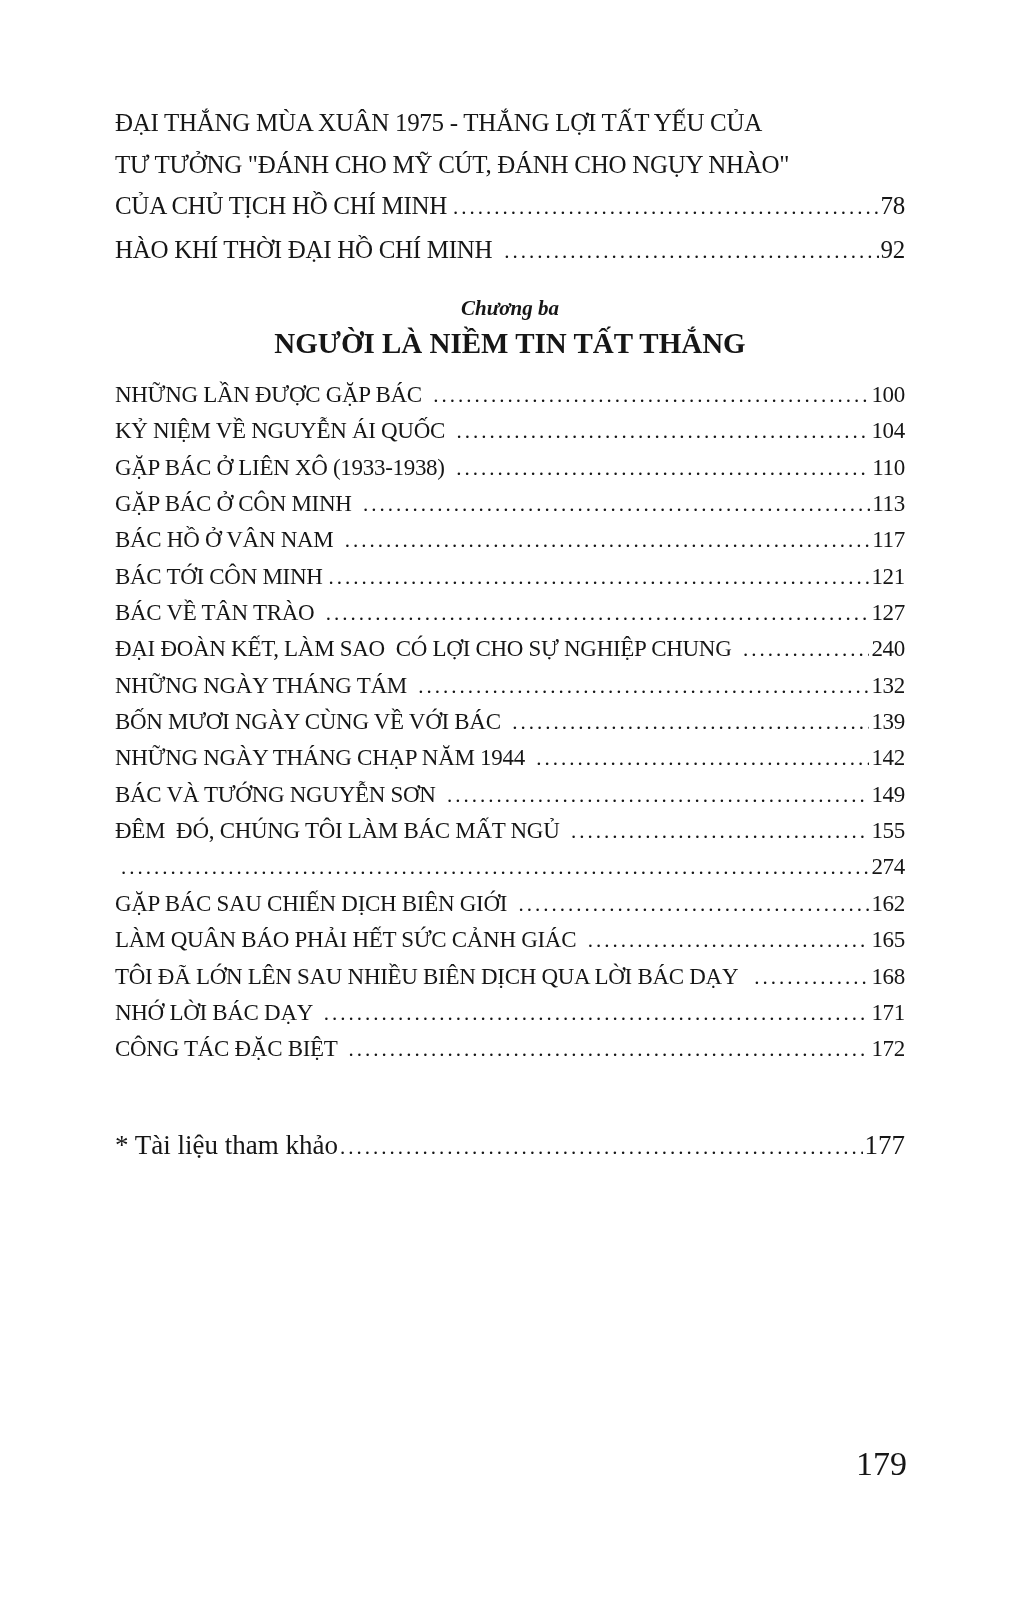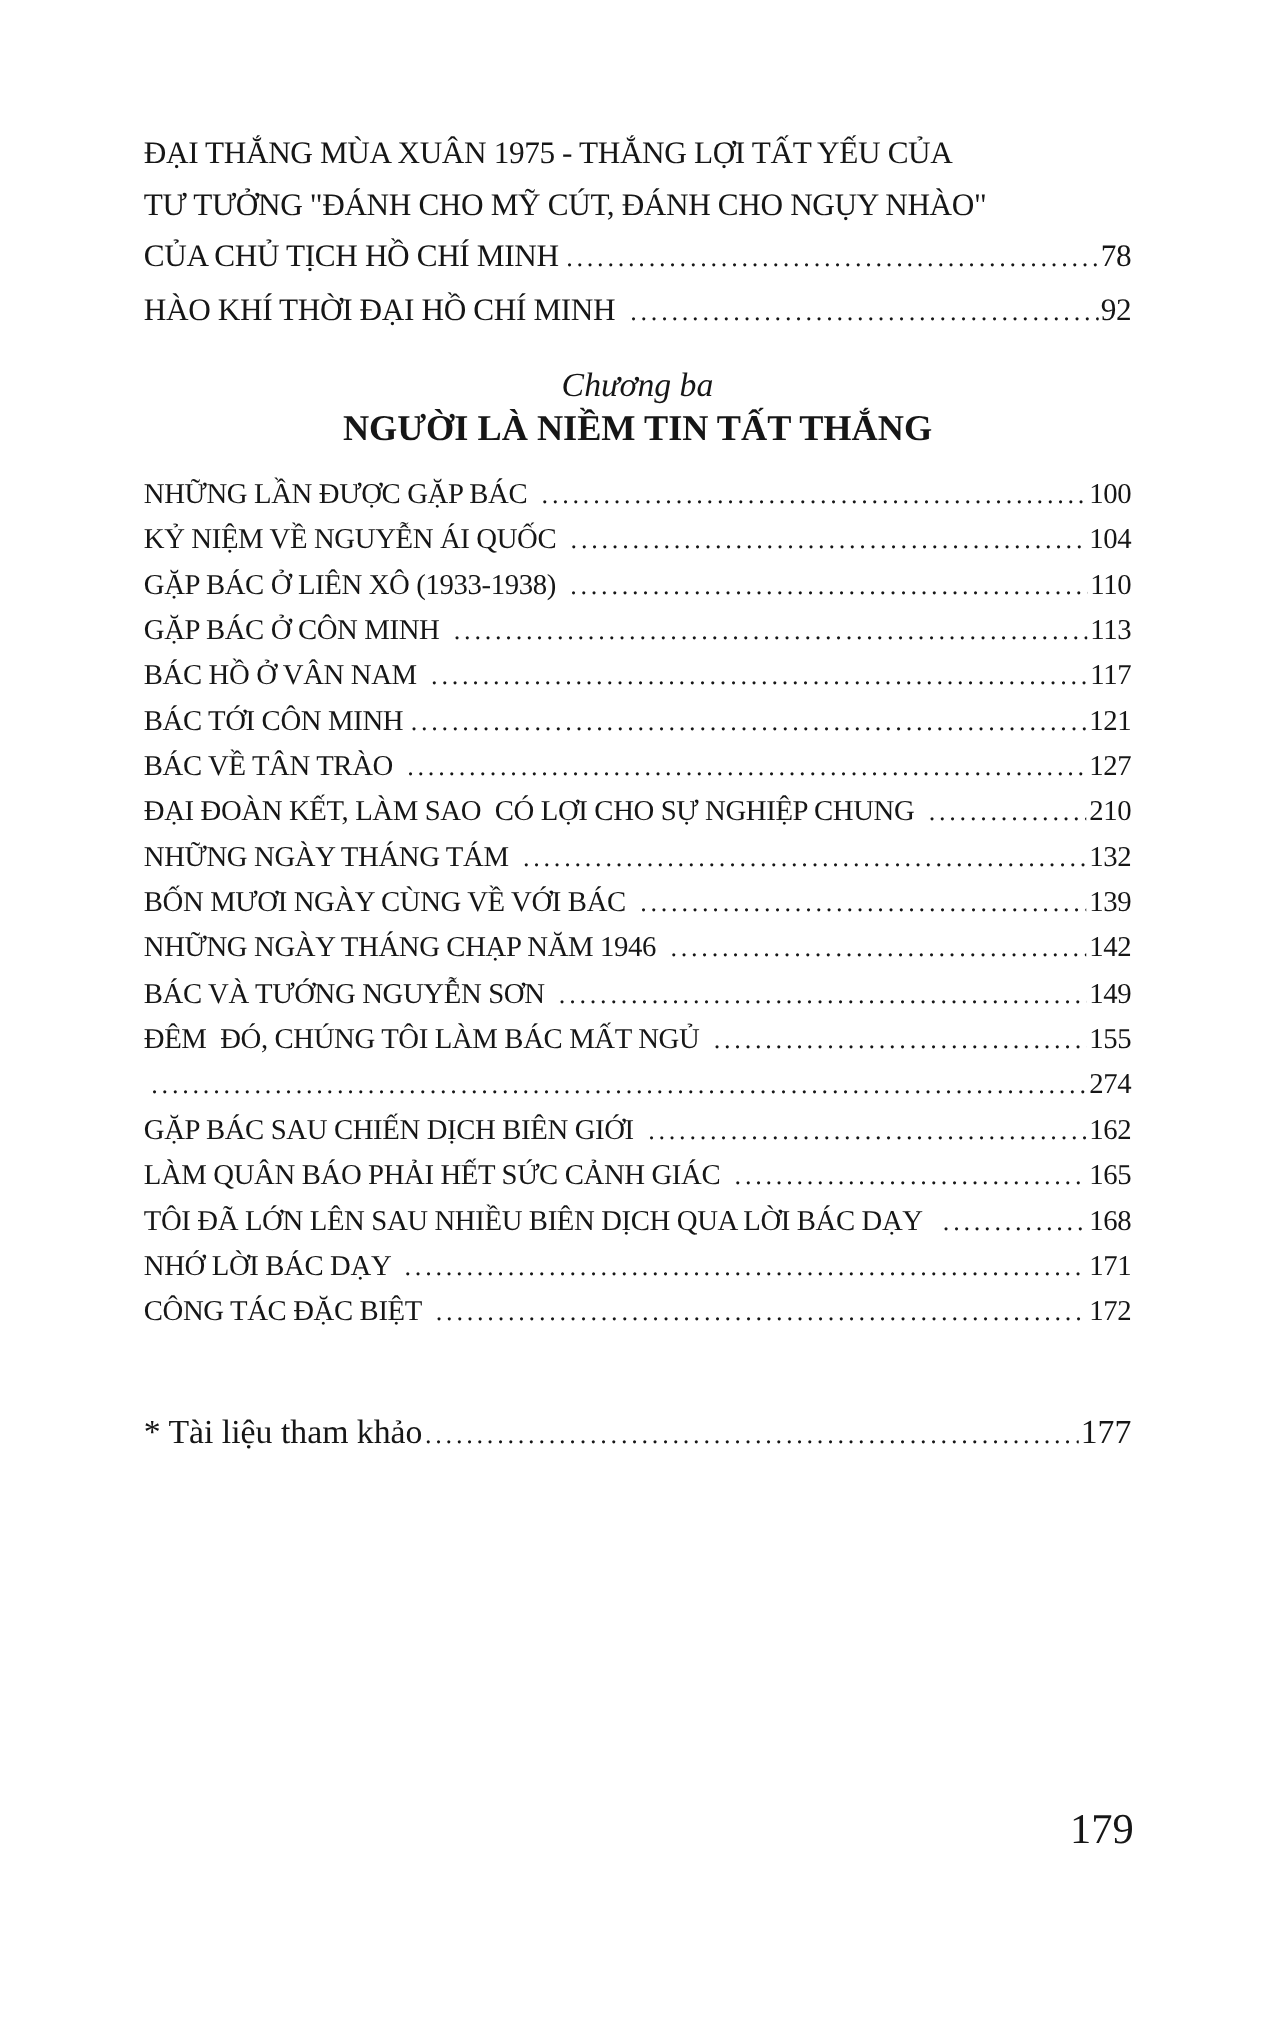--- a/index.html
+++ b/index.html
@@ -68,8 +68,8 @@
     text-align: center;
   }
   .chapter-label {
-    font-size: 27px;
-    font-weight: normal;
+    font-size: 21px;
+    font-weight: bold;
     font-style: italic;
     line-height: 34px;
   }

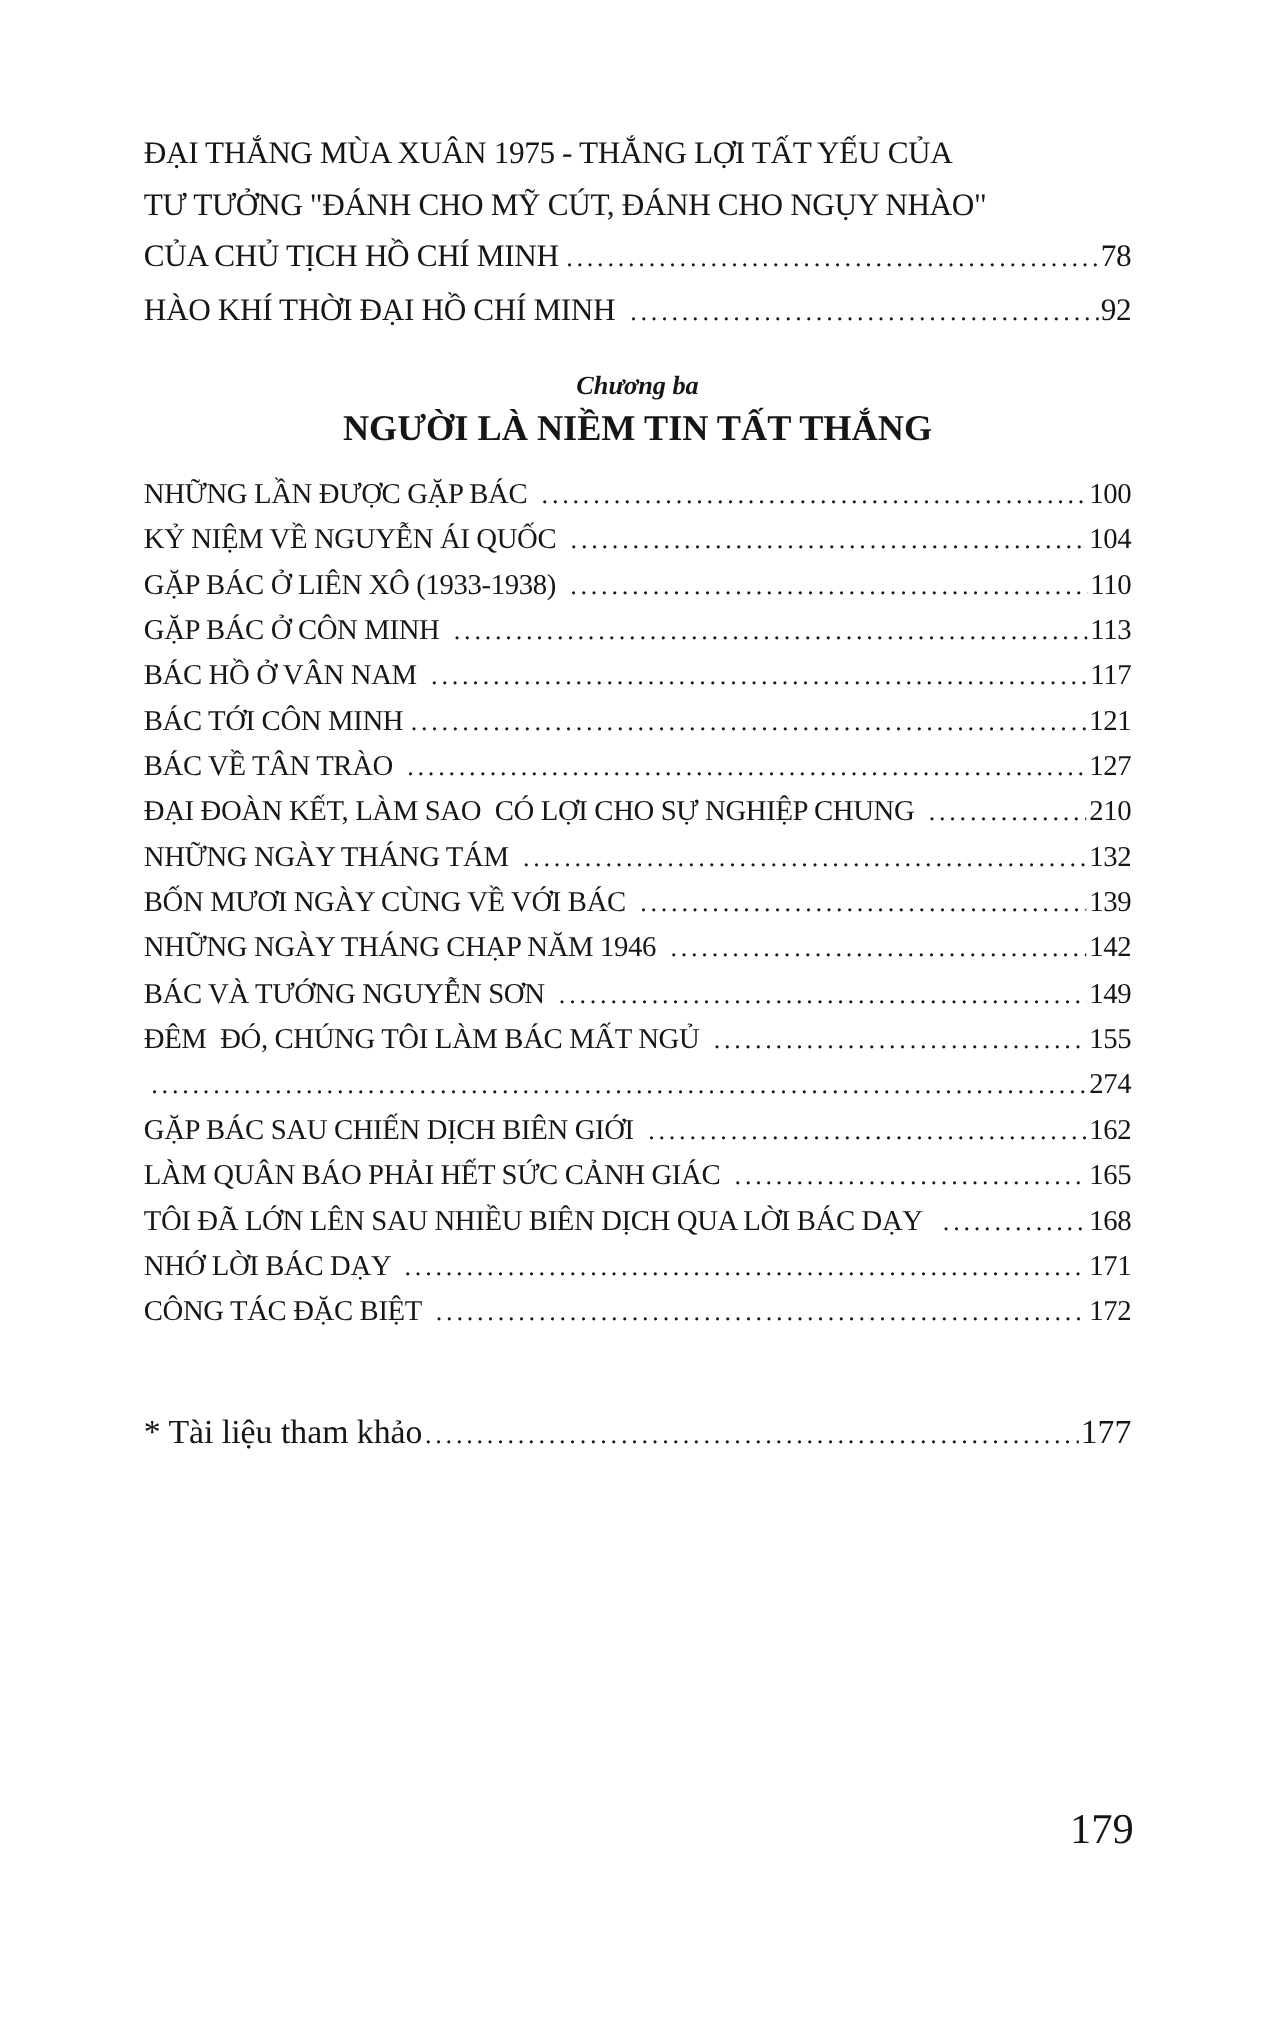--- a/index.html
+++ b/index.html
@@ -187,7 +187,7 @@
       <div class="row">
         <span class="t">ĐẠI ĐOÀN KẾT, LÀM SAO  CÓ LỢI CHO SỰ NGHIỆP CHUNG </span>
         <span class="leader"></span>
-        <span class="pg">210</span>
+        <span class="pg">240</span>
       </div>
 
       <div class="row">

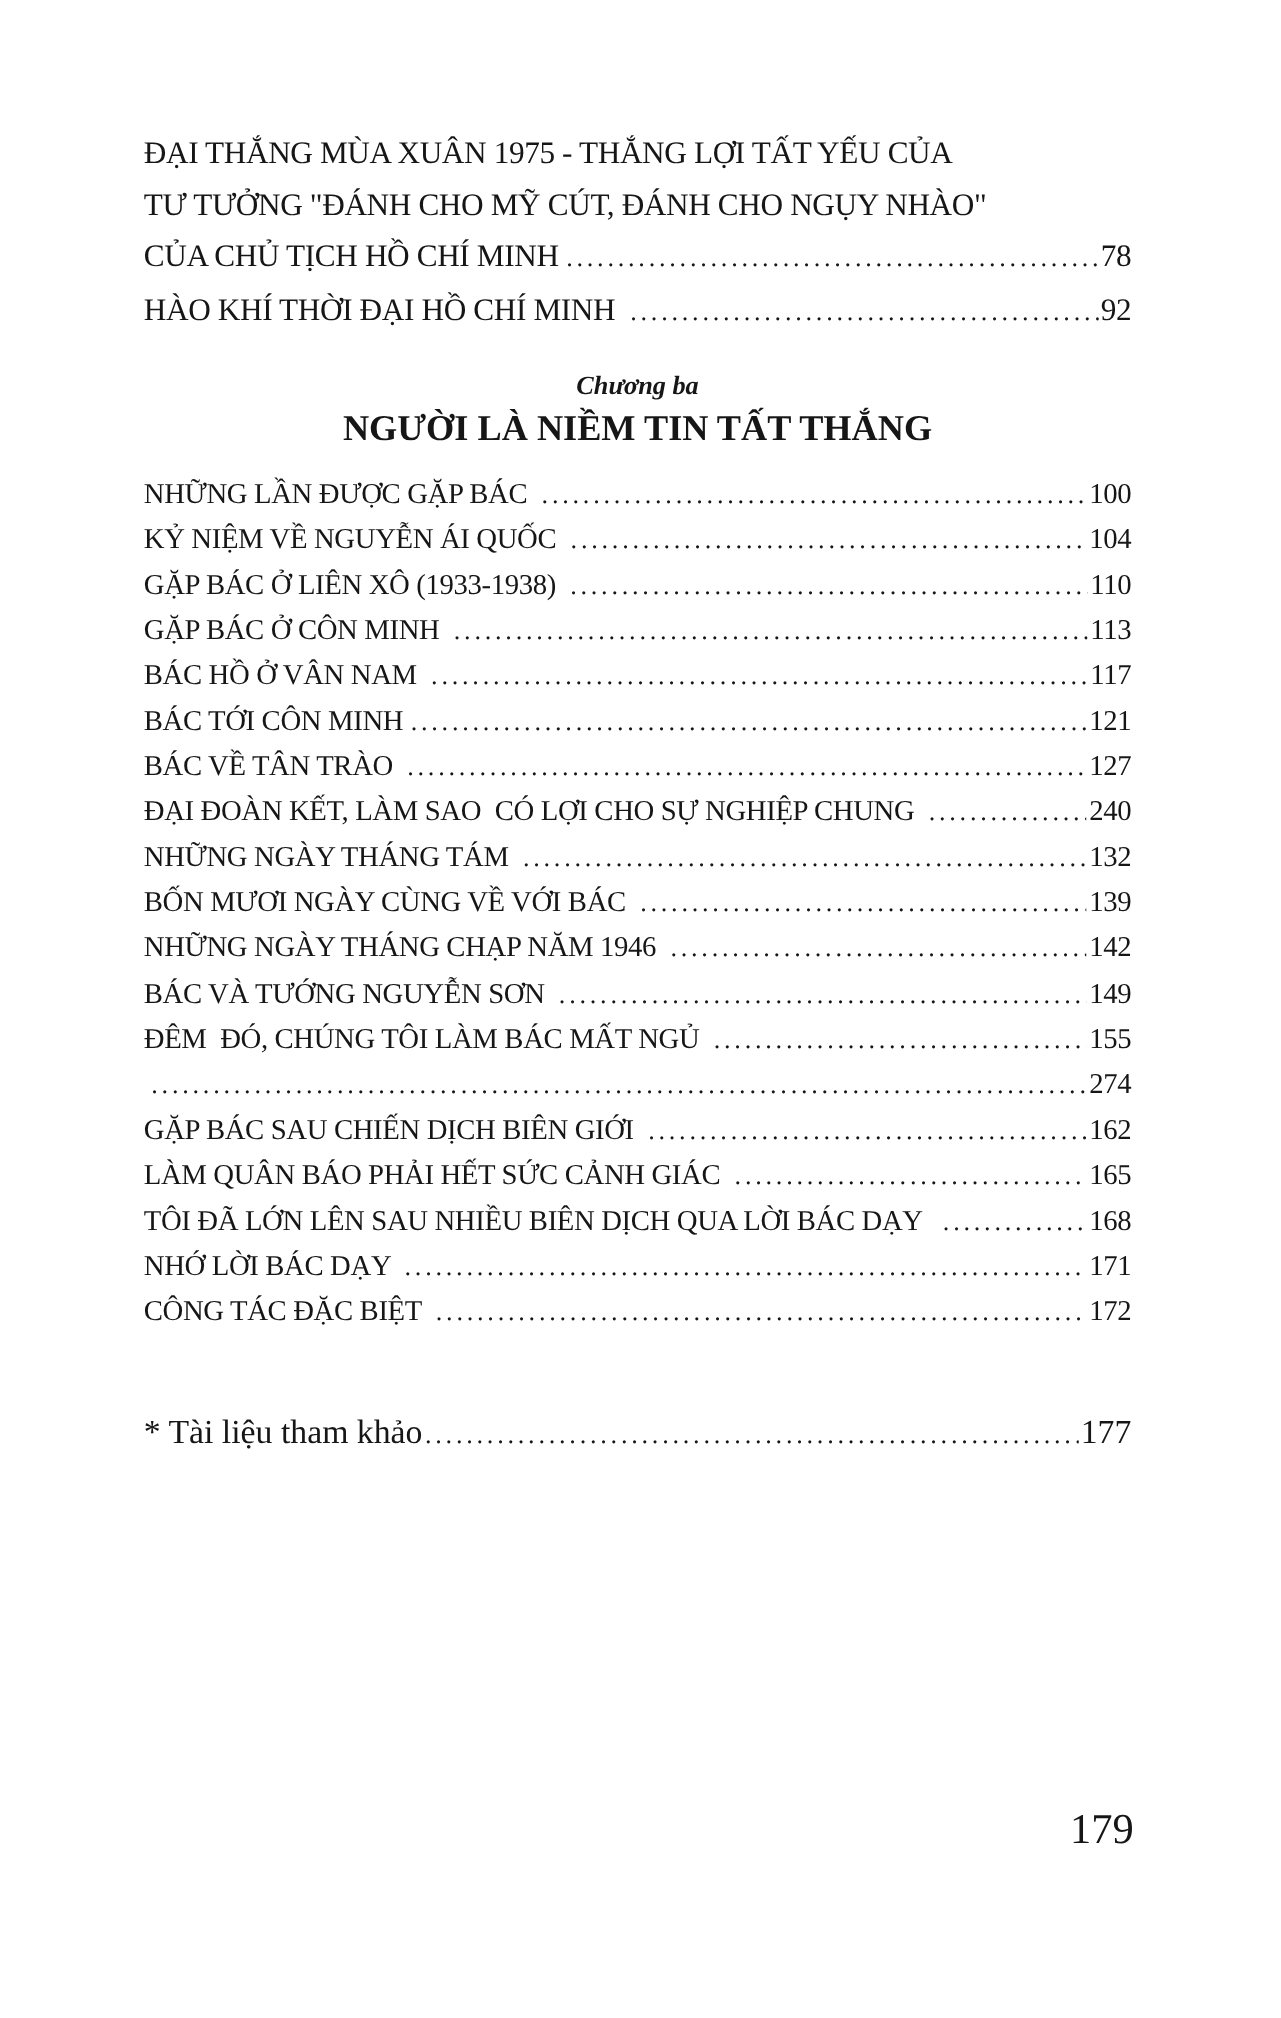--- a/index.html
+++ b/index.html
@@ -203,7 +203,7 @@
       </div>
 
       <div class="row">
-        <span class="t">NHỮNG NGÀY THÁNG CHẠP NĂM 1946 </span>
+        <span class="t">NHỮNG NGÀY THÁNG CHẠP NĂM 1944 </span>
         <span class="leader"></span>
         <span class="pg">142</span>
       </div>

